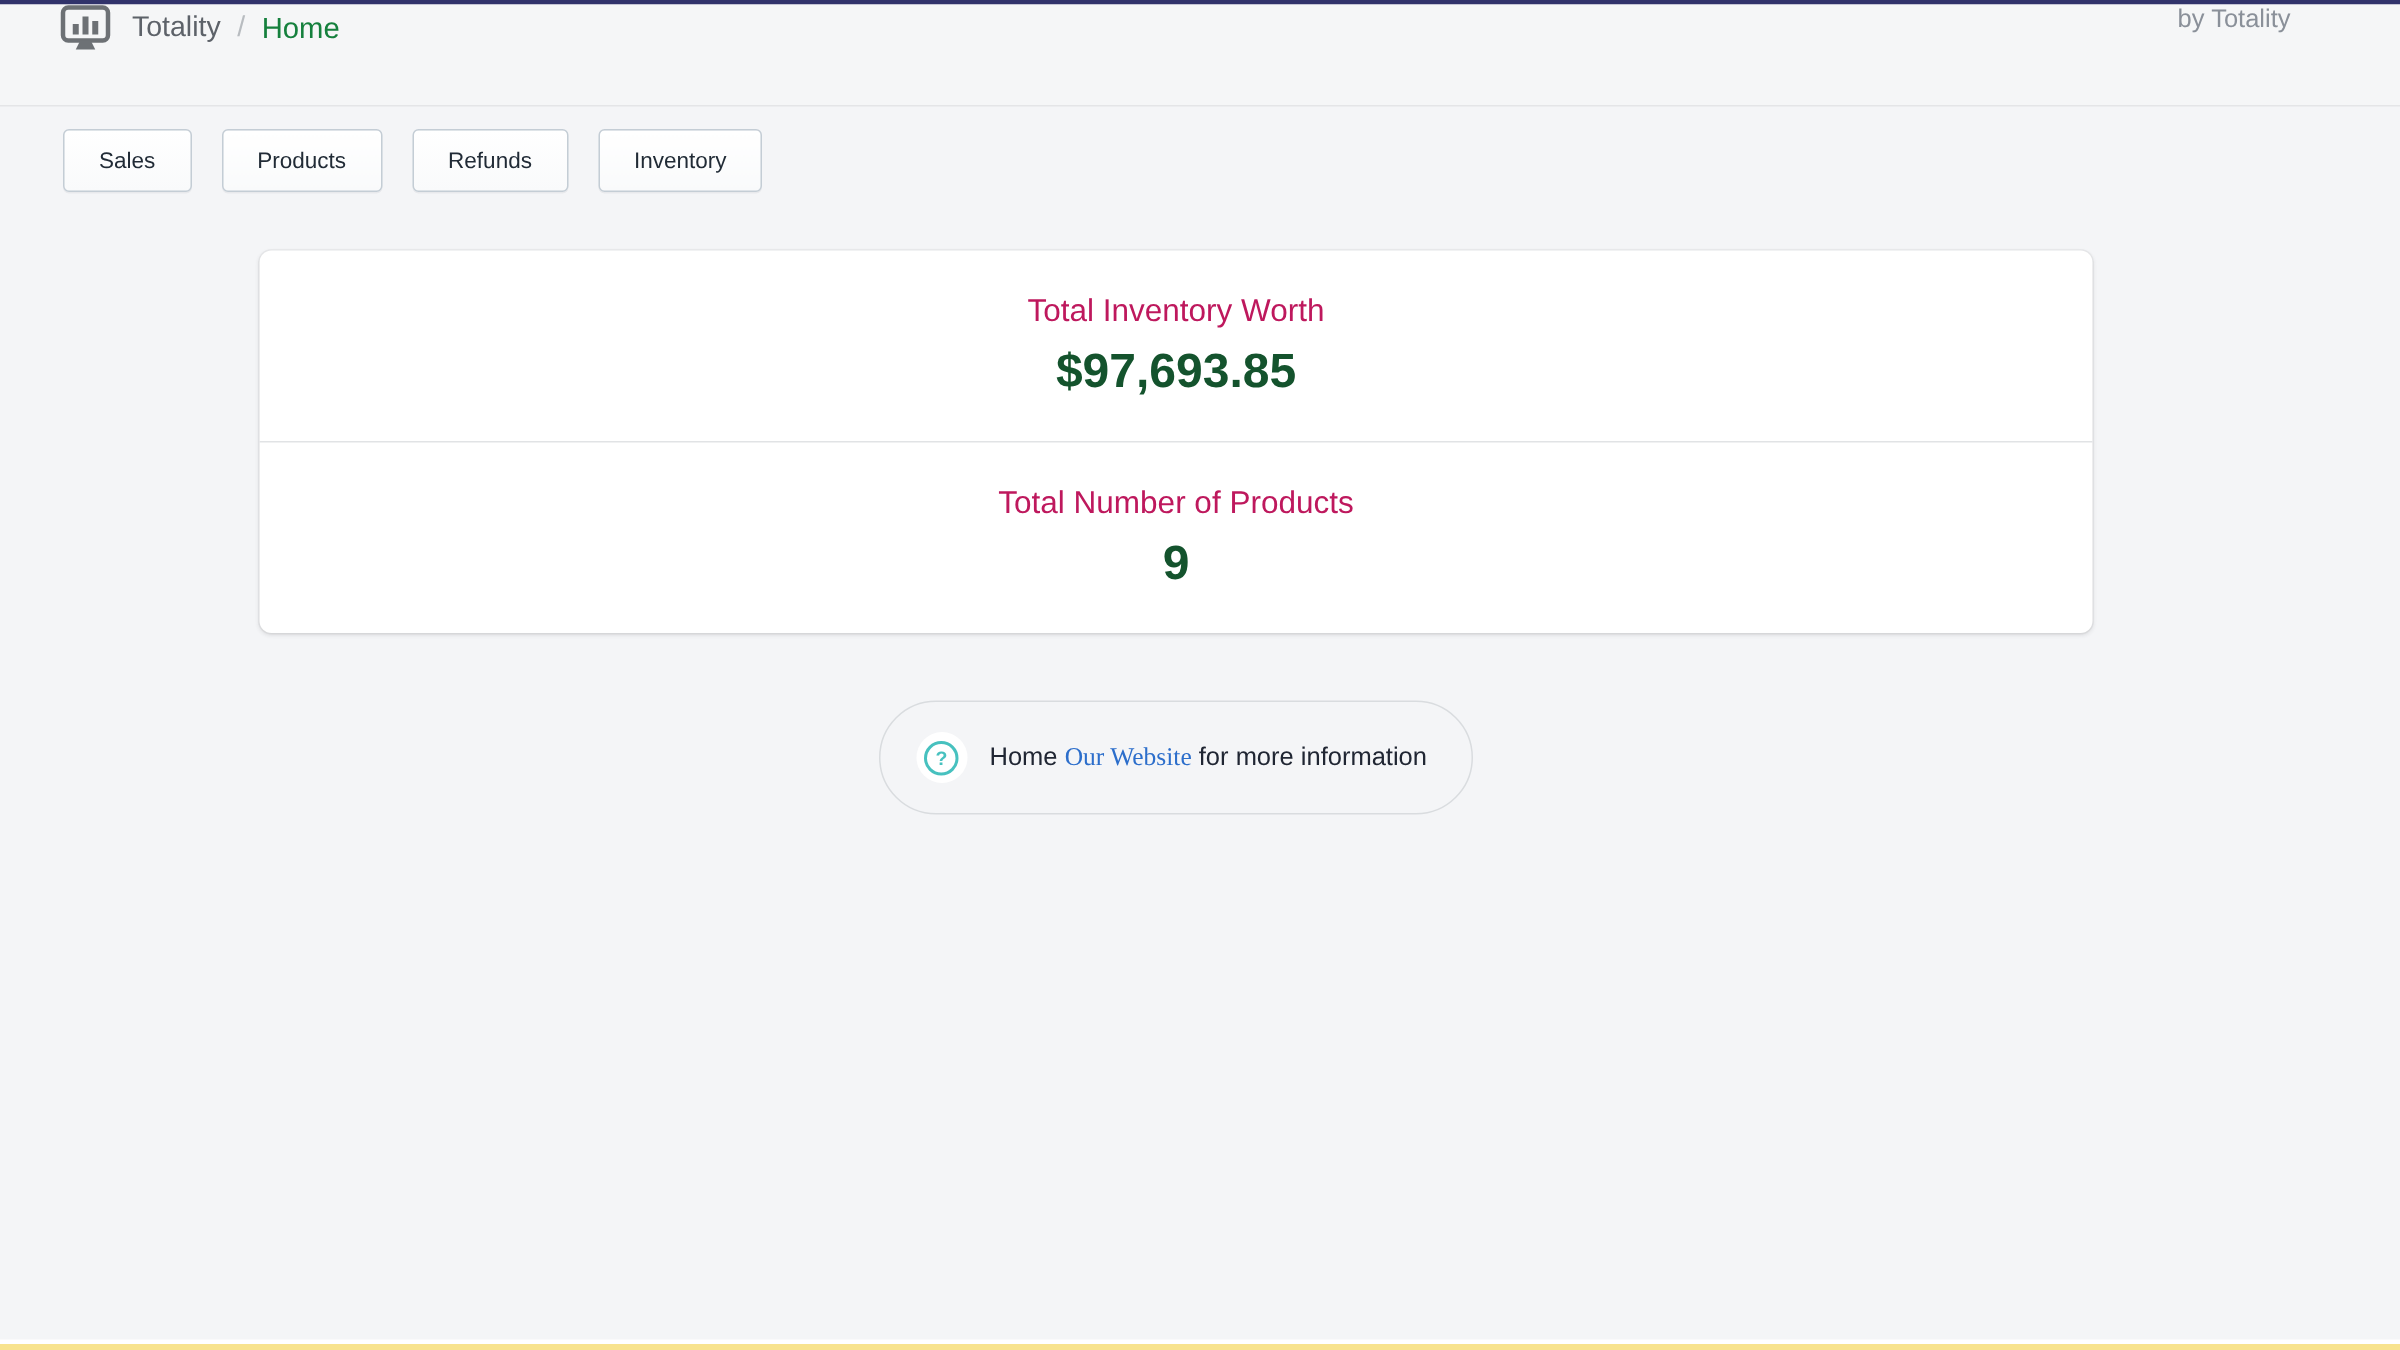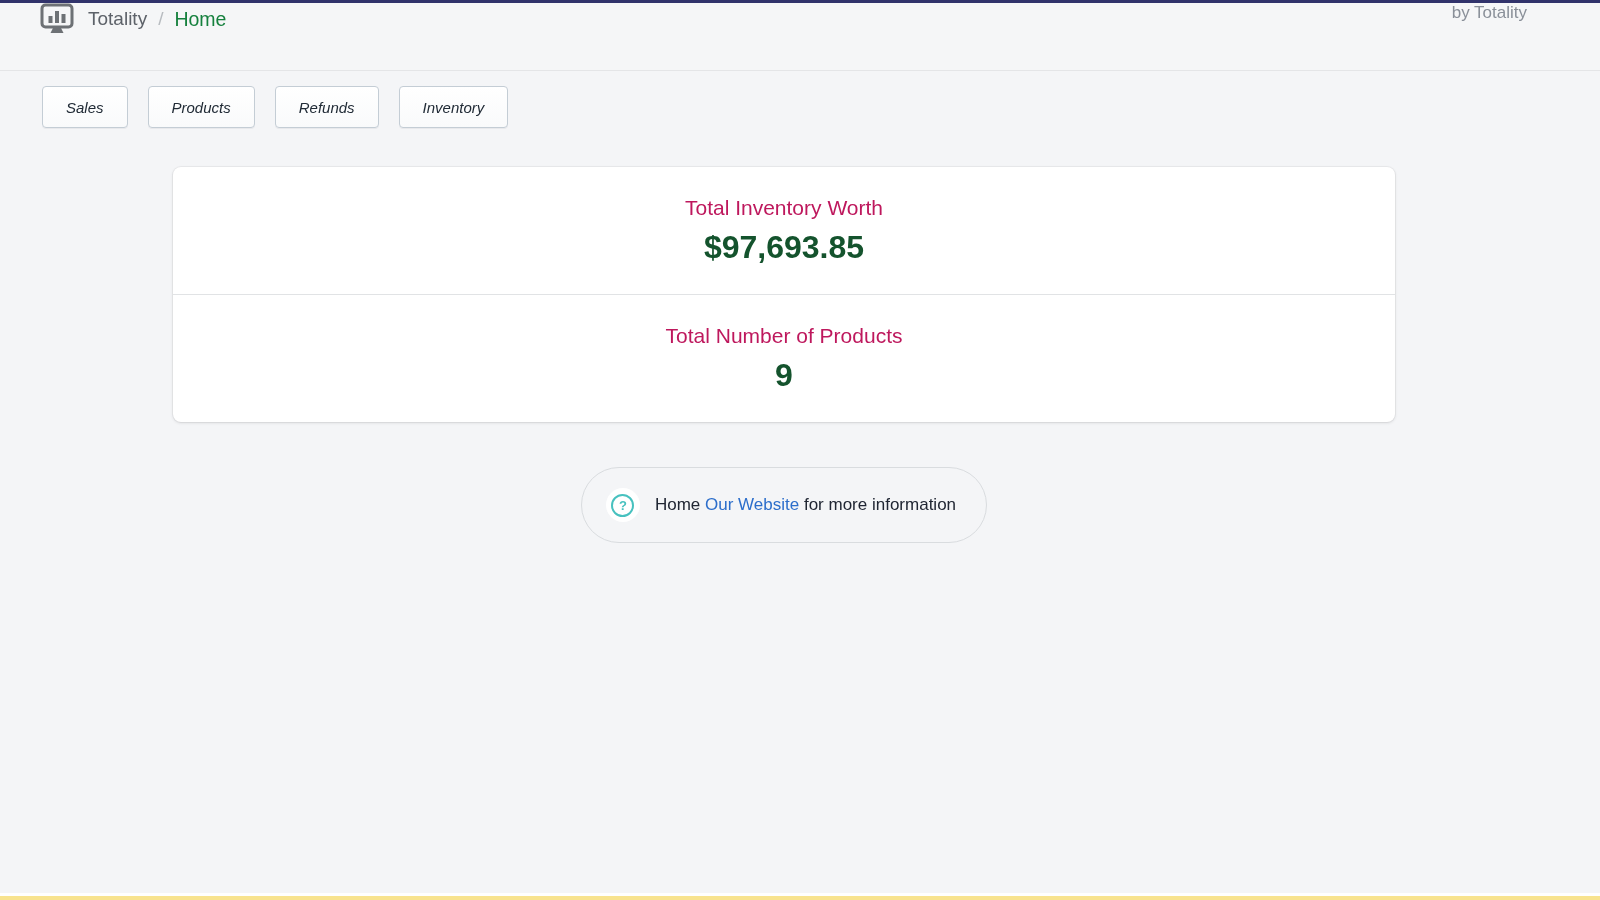--- a/index.html
+++ b/index.html
@@ -46,7 +46,6 @@
     border-radius: 4px;
     box-shadow: 0 1px 0 rgba(22,29,37,0.05);
     cursor: pointer;
-    font-style: italic;
   }
 
   

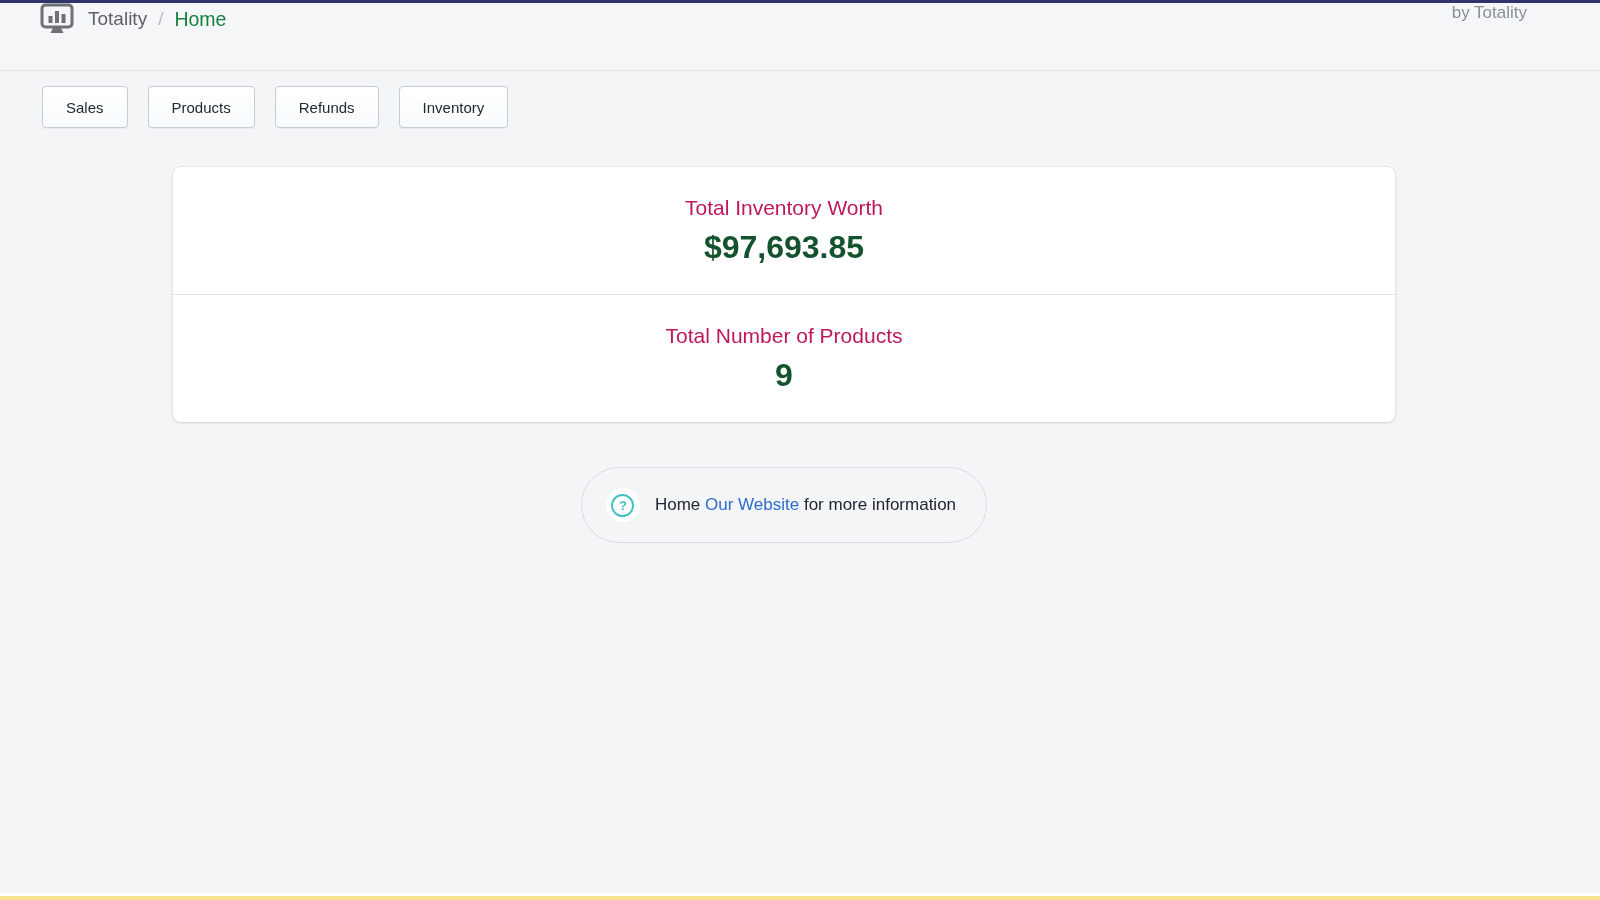--- a/index.html
+++ b/index.html
@@ -91,7 +91,7 @@
   }
   .help-glyph { color: #47c1bf; font-size: 13px; font-weight: 700; line-height: 1; }
   .footer-help-text { font-size: 17px; color: #202633; white-space: pre; }
-  .footer-link { color: #2c6ecb; text-decoration: none; cursor: pointer; }
+  .footer-link { color: #2c6ecb; text-decoration: none; cursor: pointer; font-family: Liberation Serif, serif; }
 
   
   .bottom-banner {

